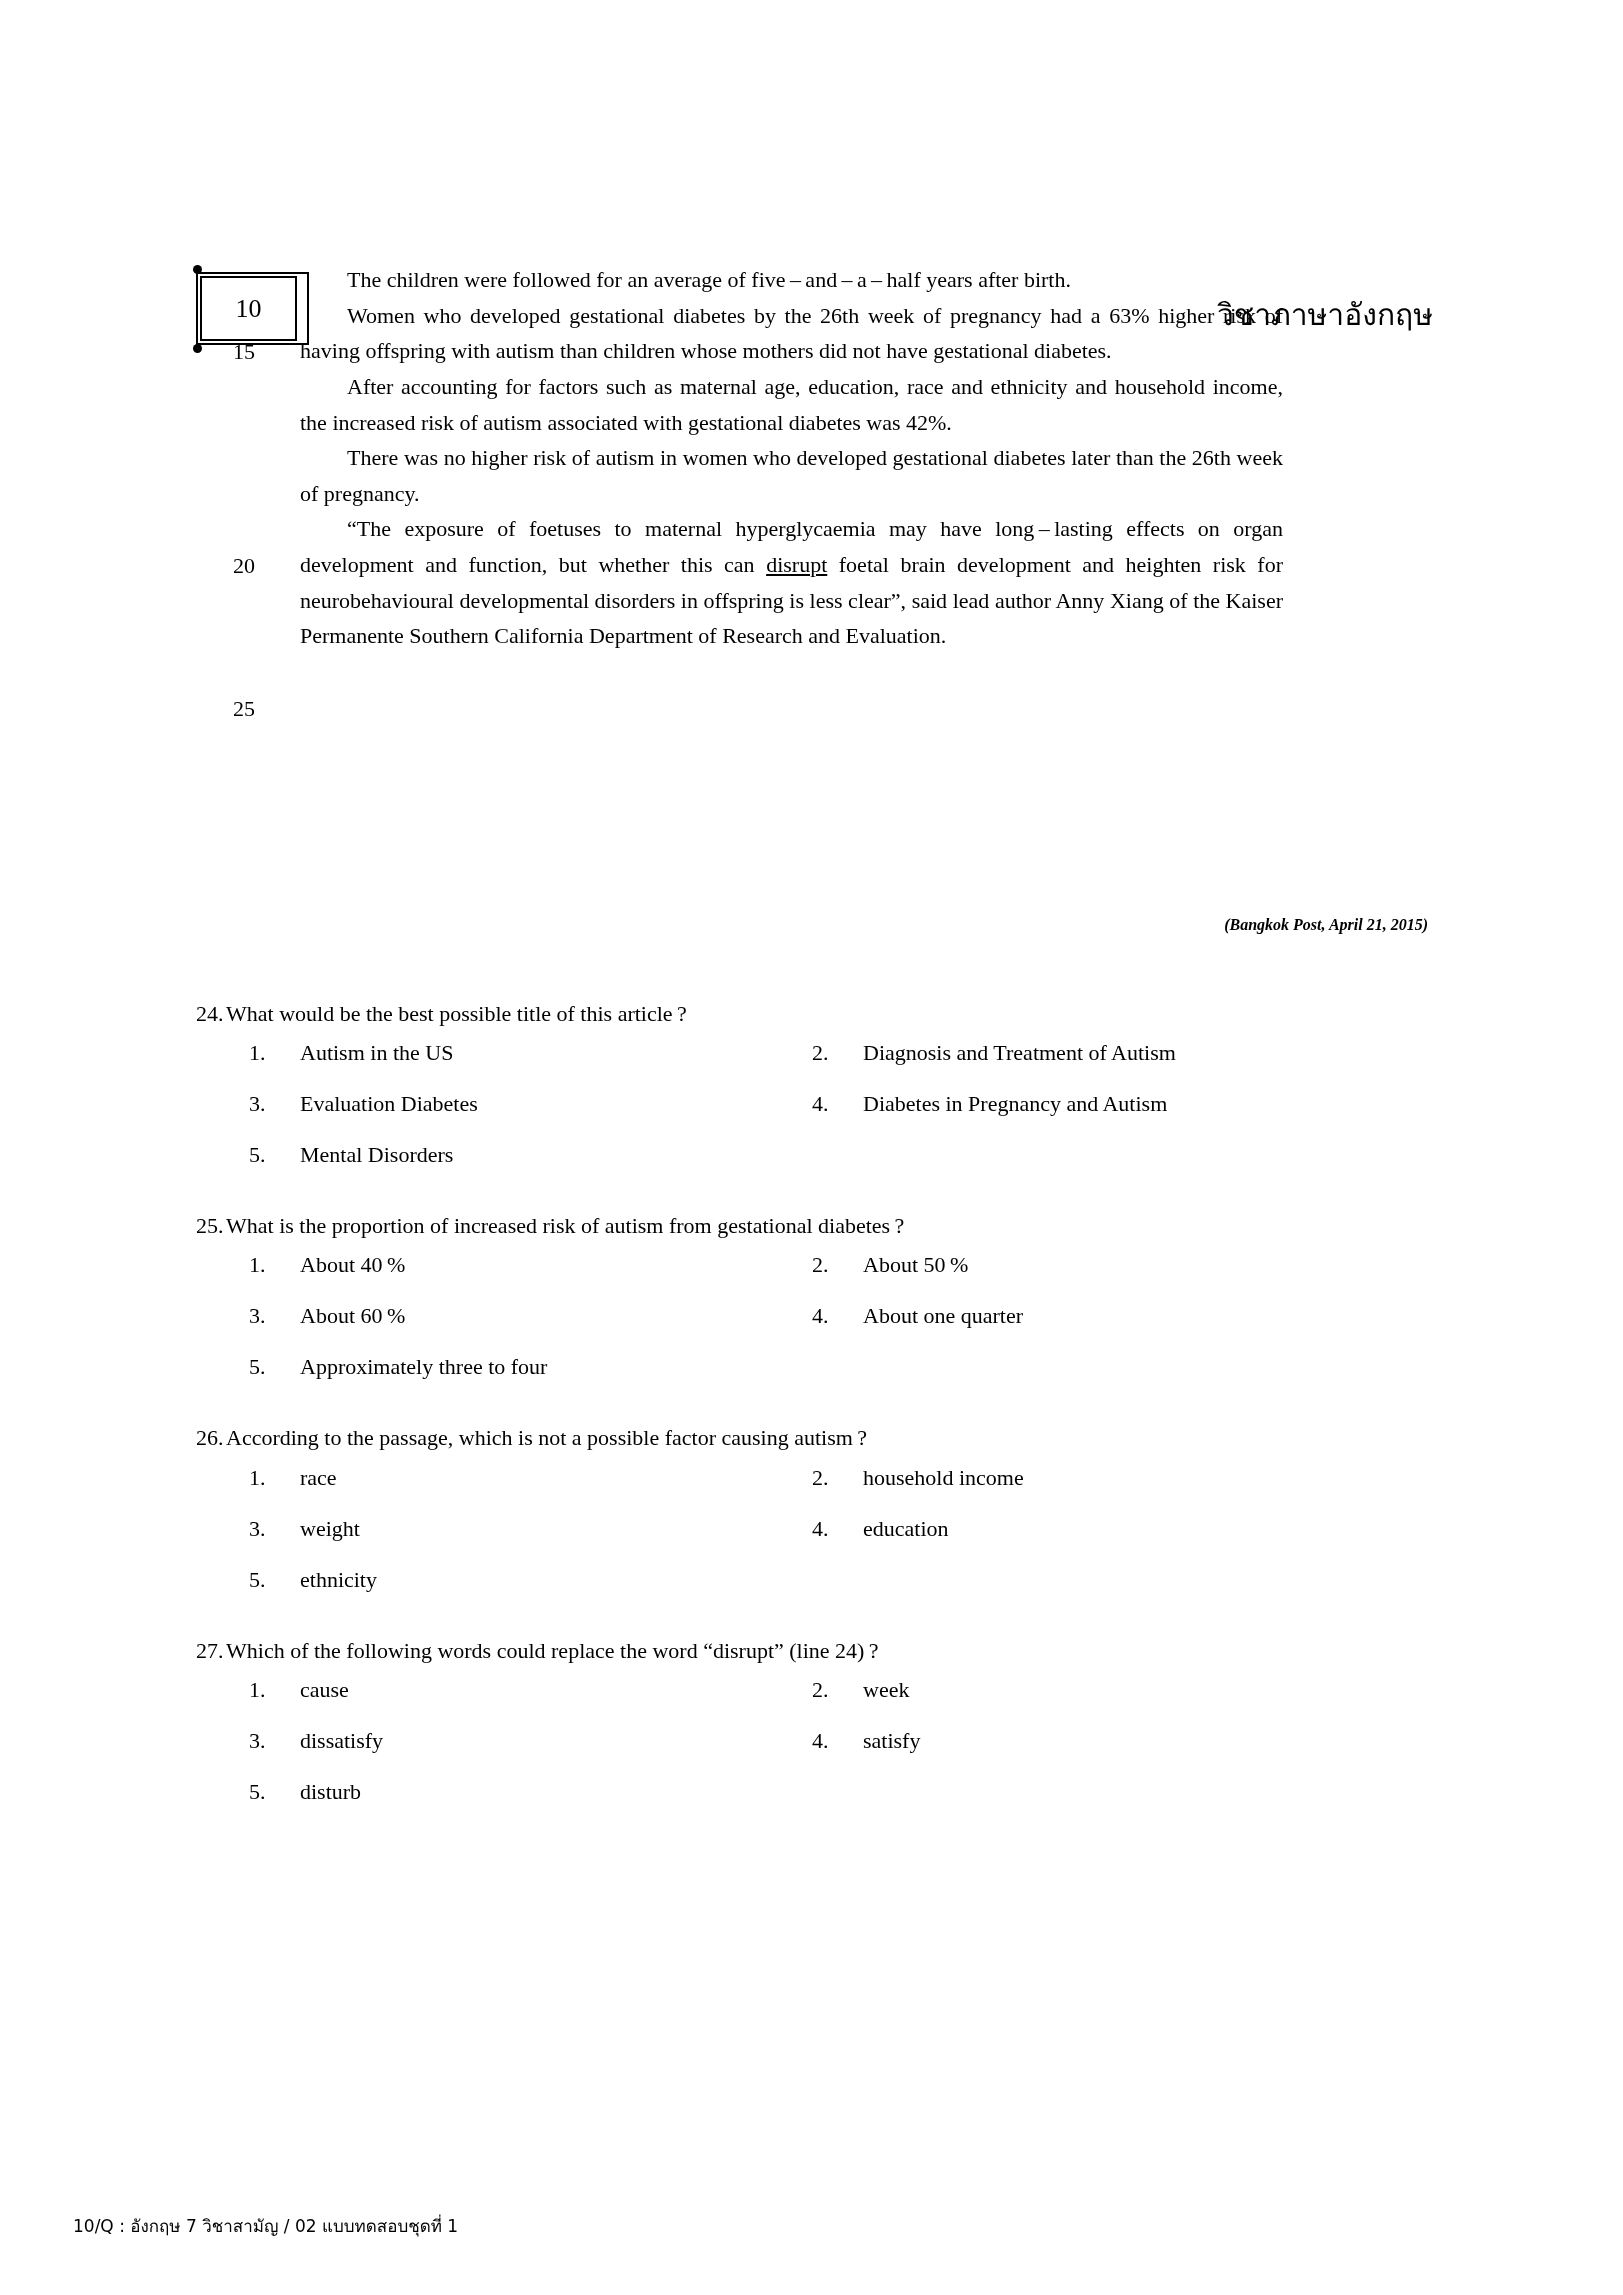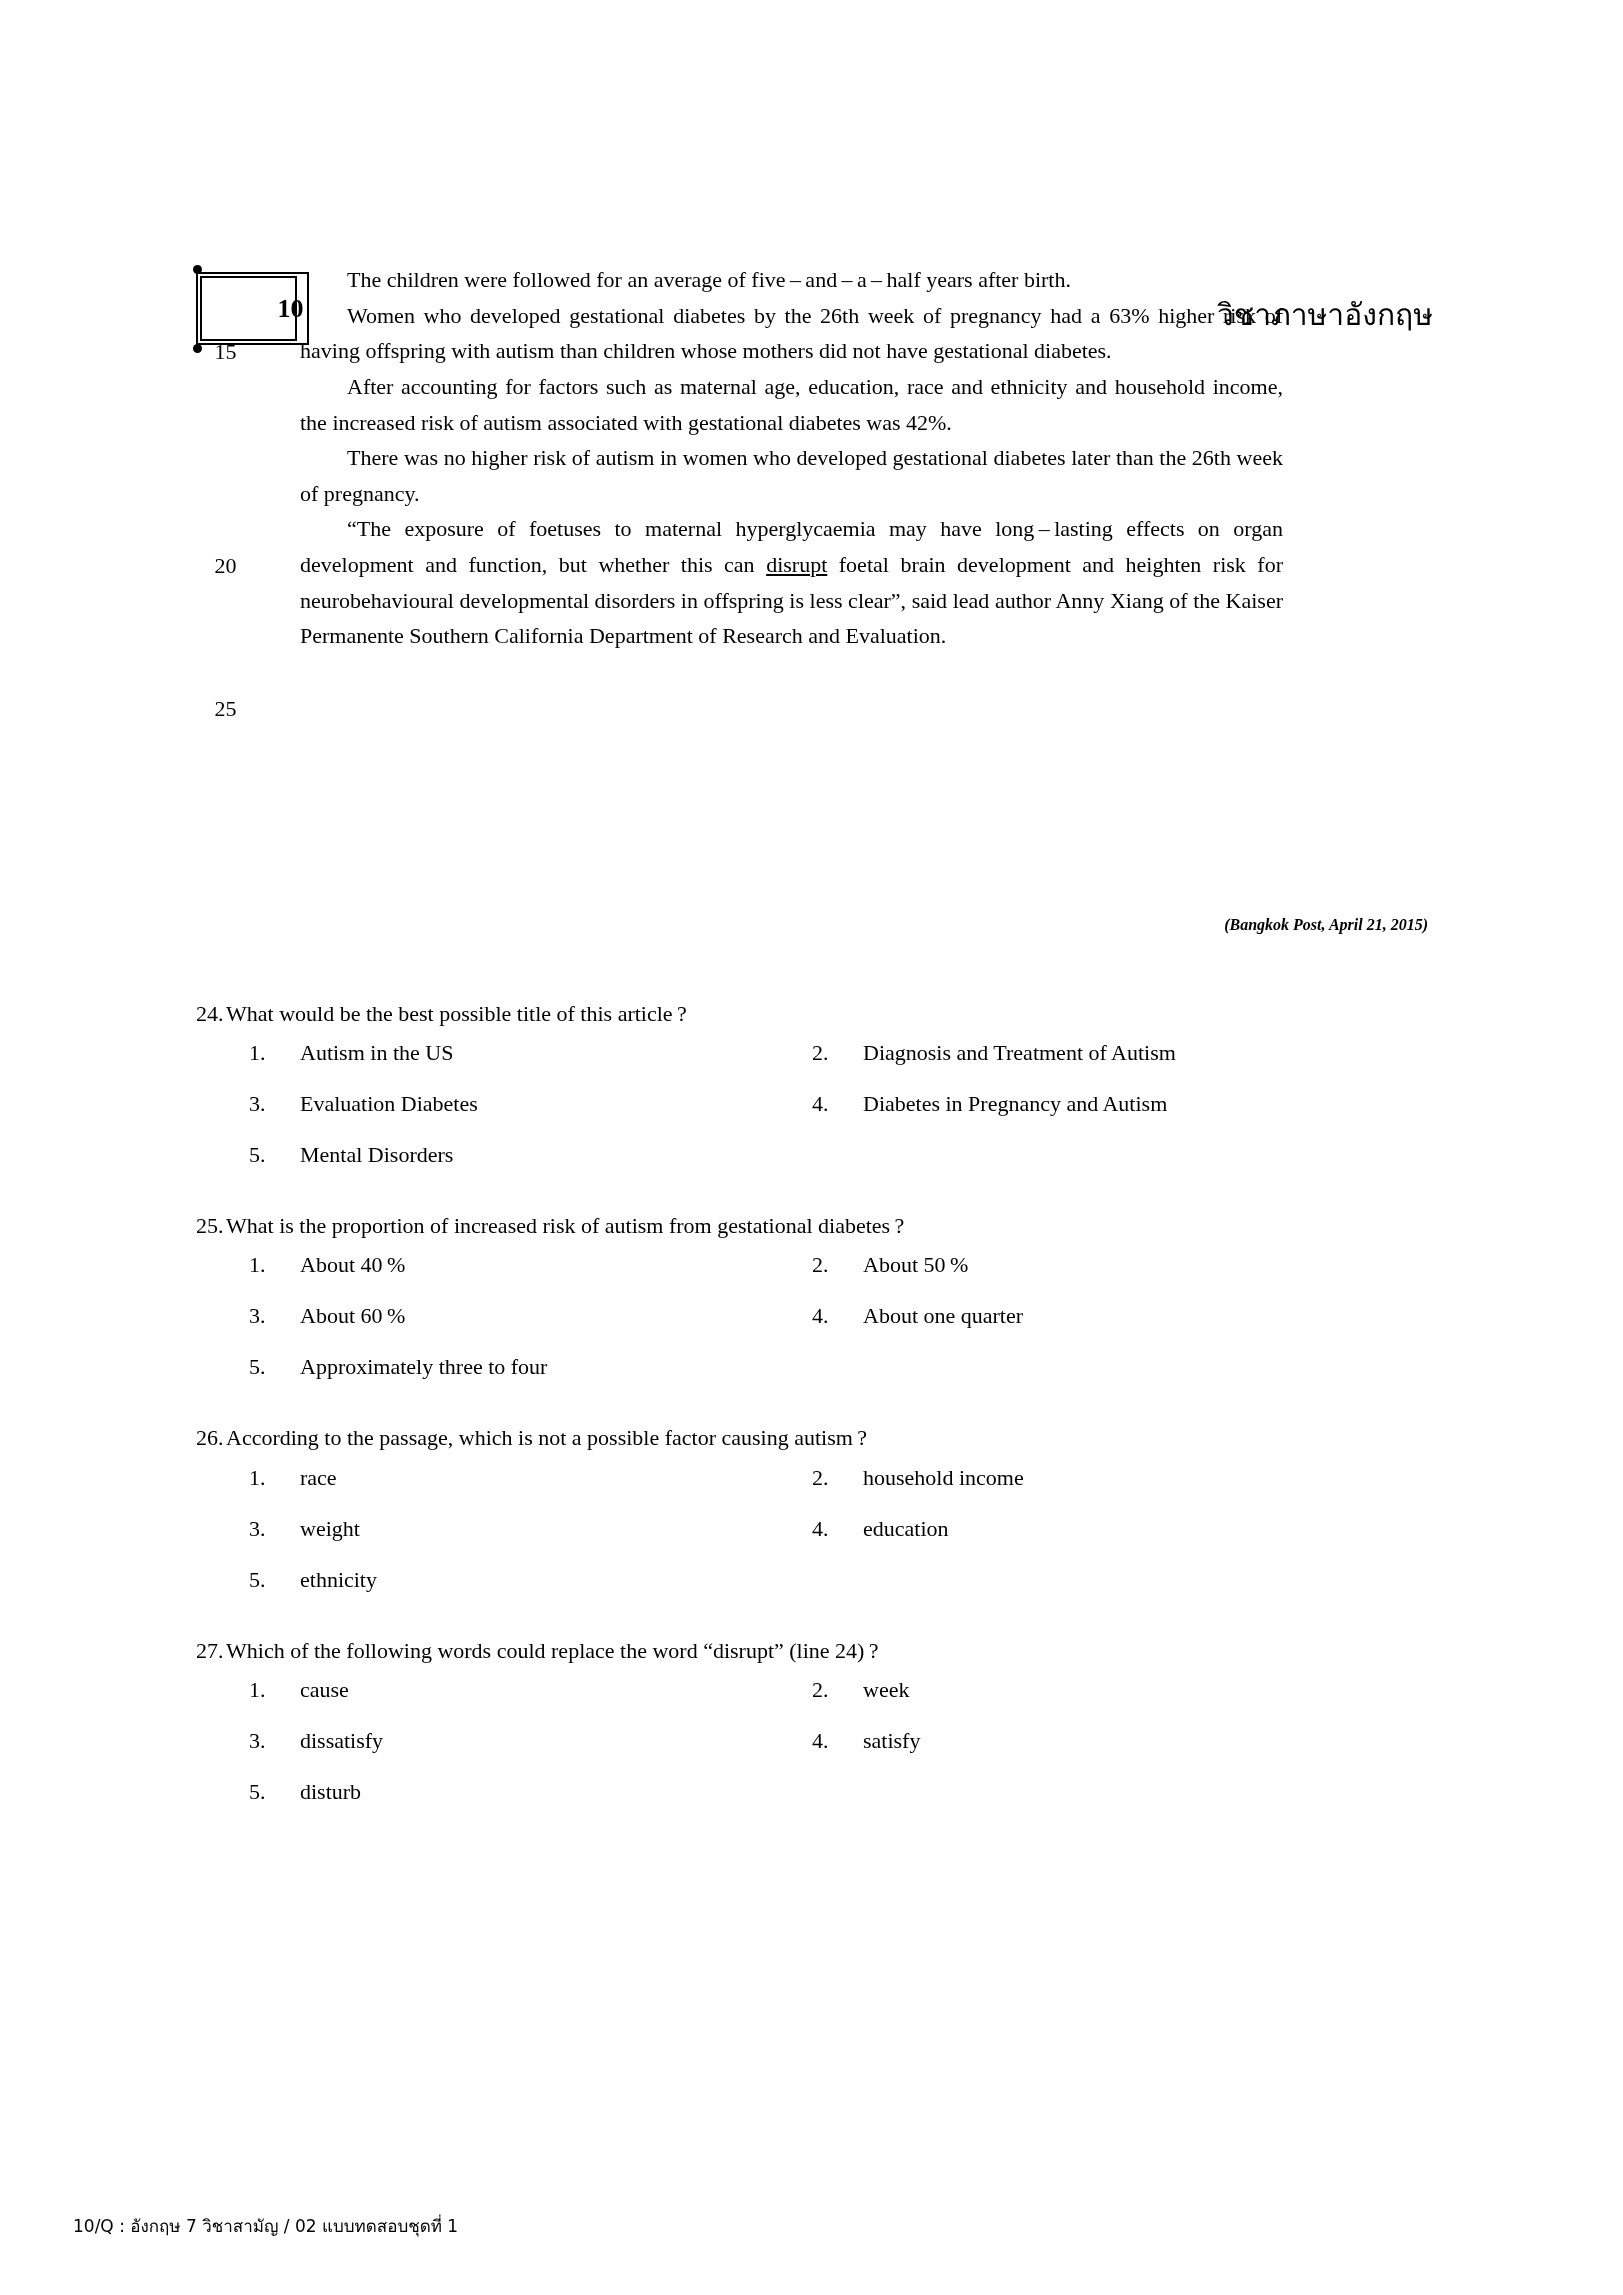--- a/index.html
+++ b/index.html
@@ -58,10 +58,9 @@
     height: 65px;
     line-height: 65px;
     text-align: center;
-    font-weight: bold;
+    font-weight: normal;
     font-size: 26px;
     font-family: "Liberation Serif", serif;
-    margin-left: 42px;
   }
   .dot {
     position: absolute;

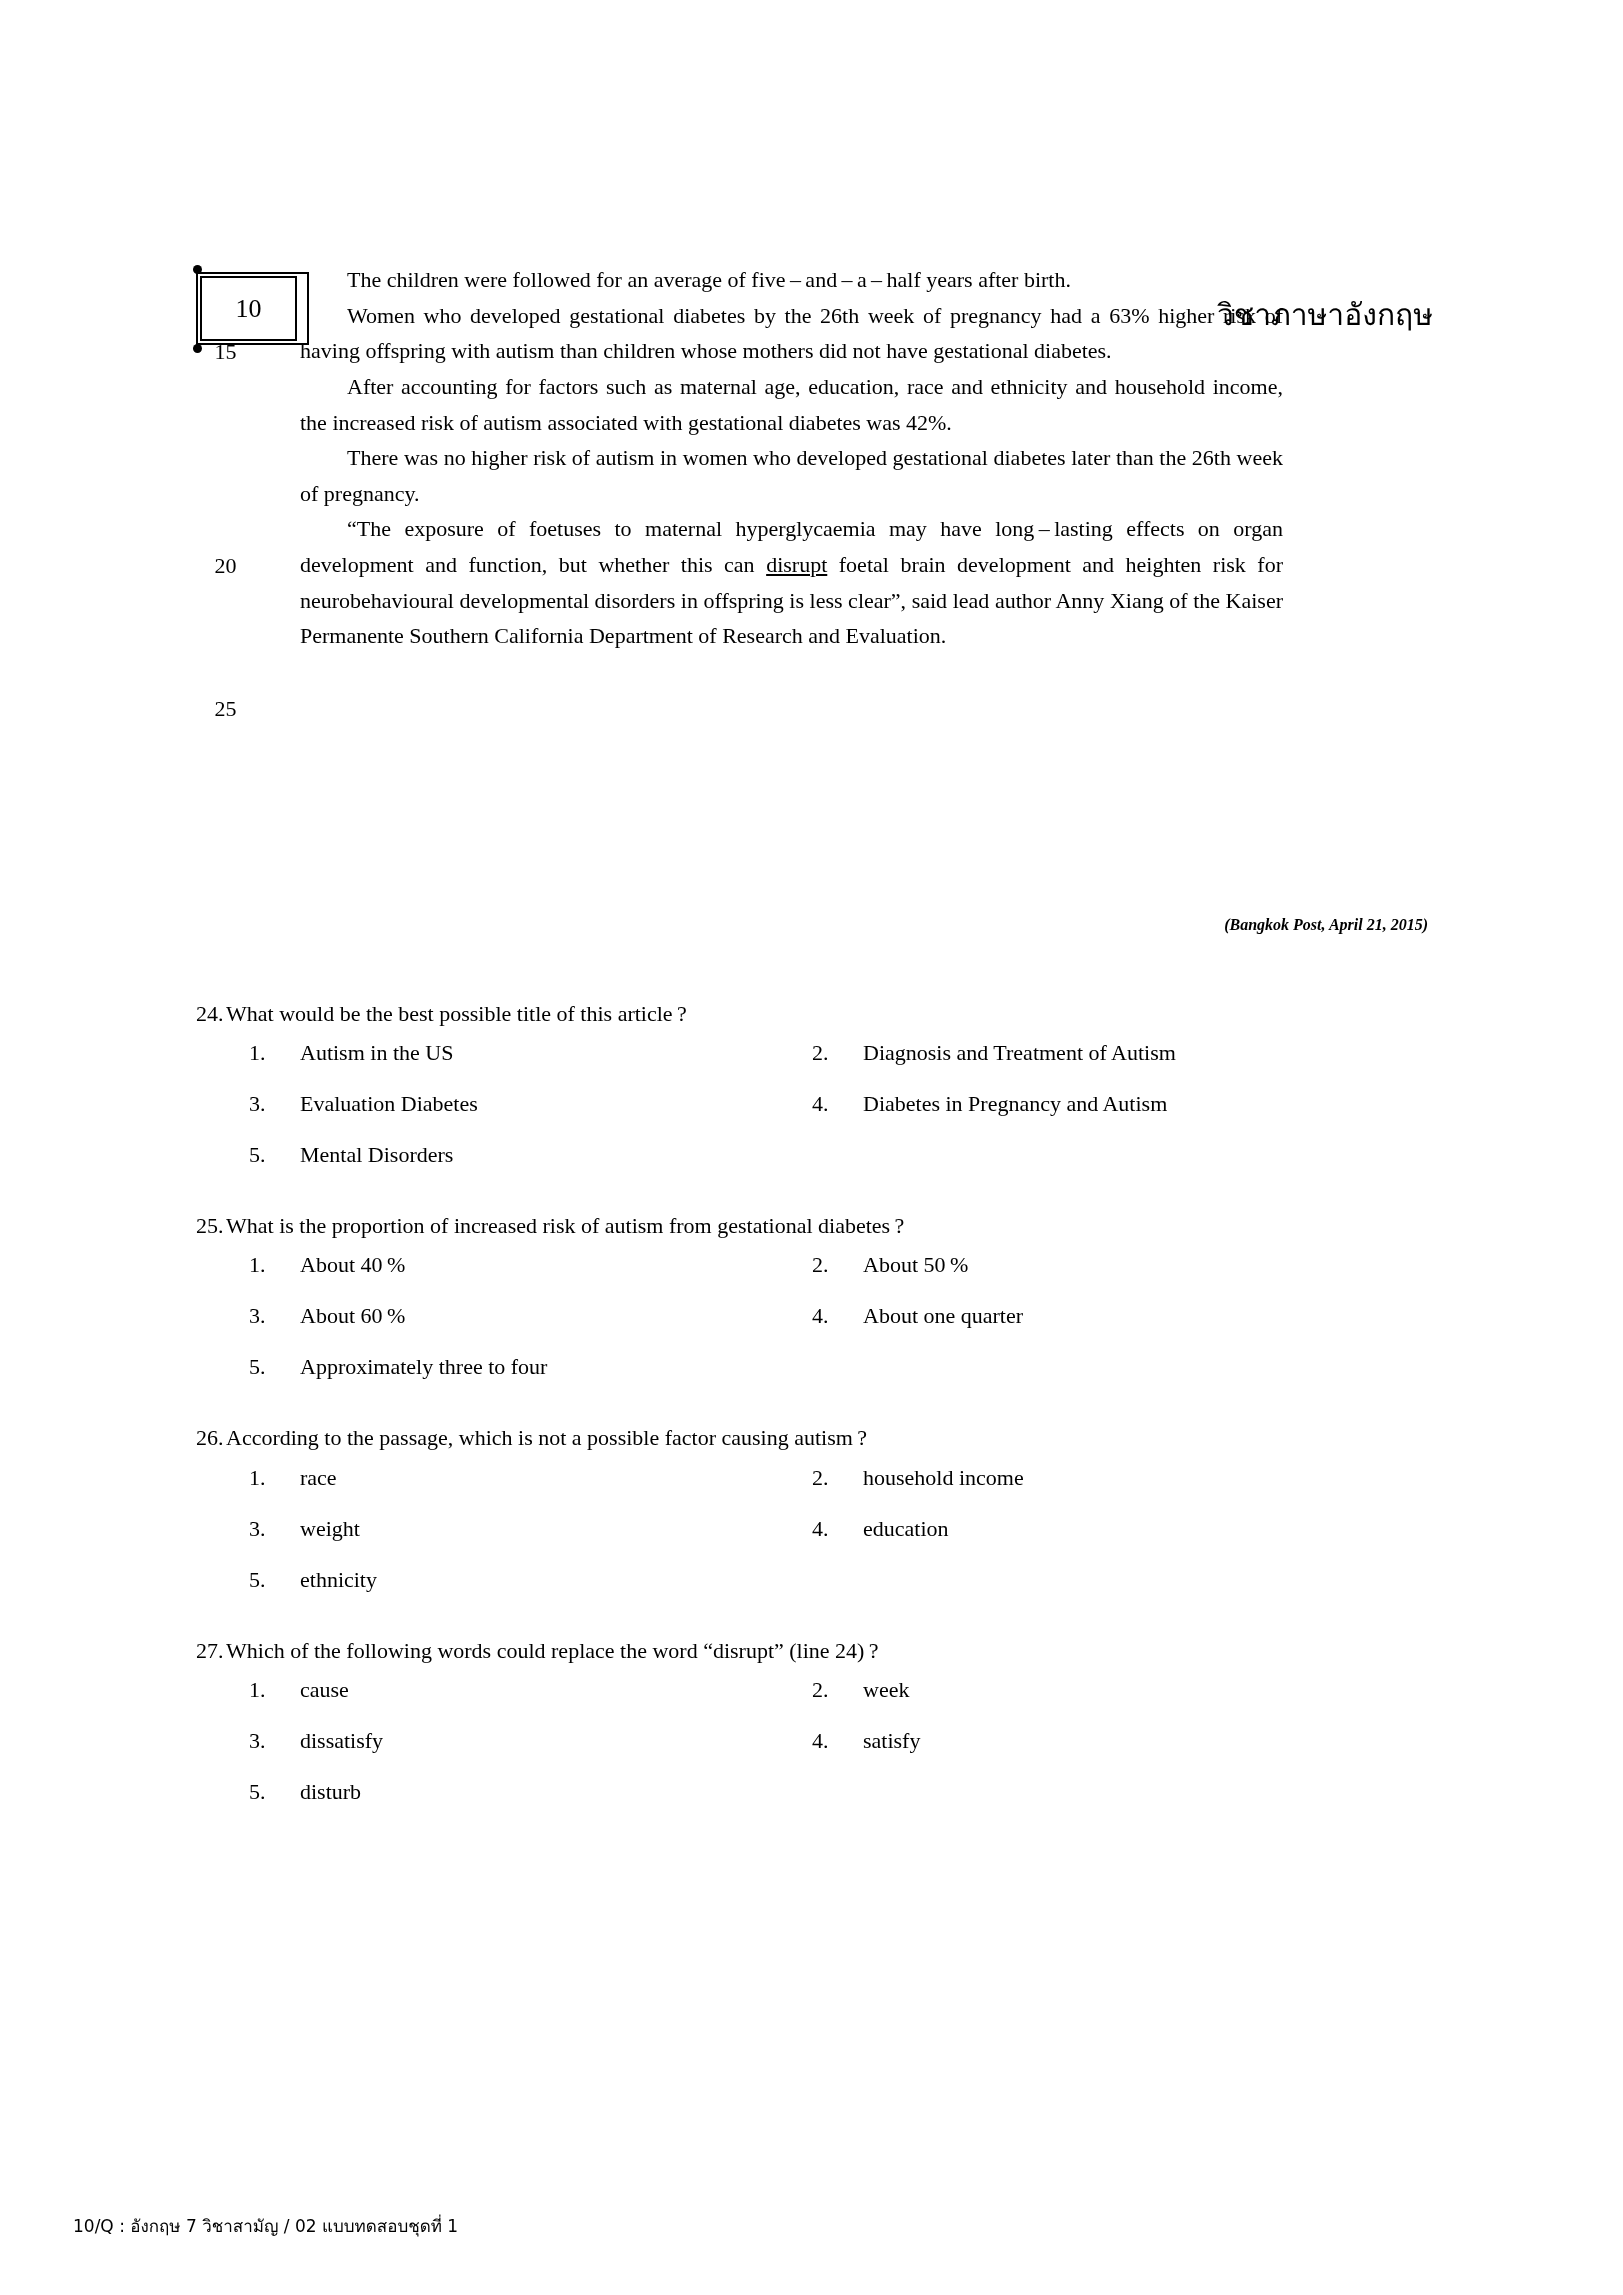--- a/index.html
+++ b/index.html
@@ -112,7 +112,7 @@
     position: absolute;
     left: 0;
     width: 59px;
-    text-align: center;
+    text-align: right;
   }
 
   .source {

